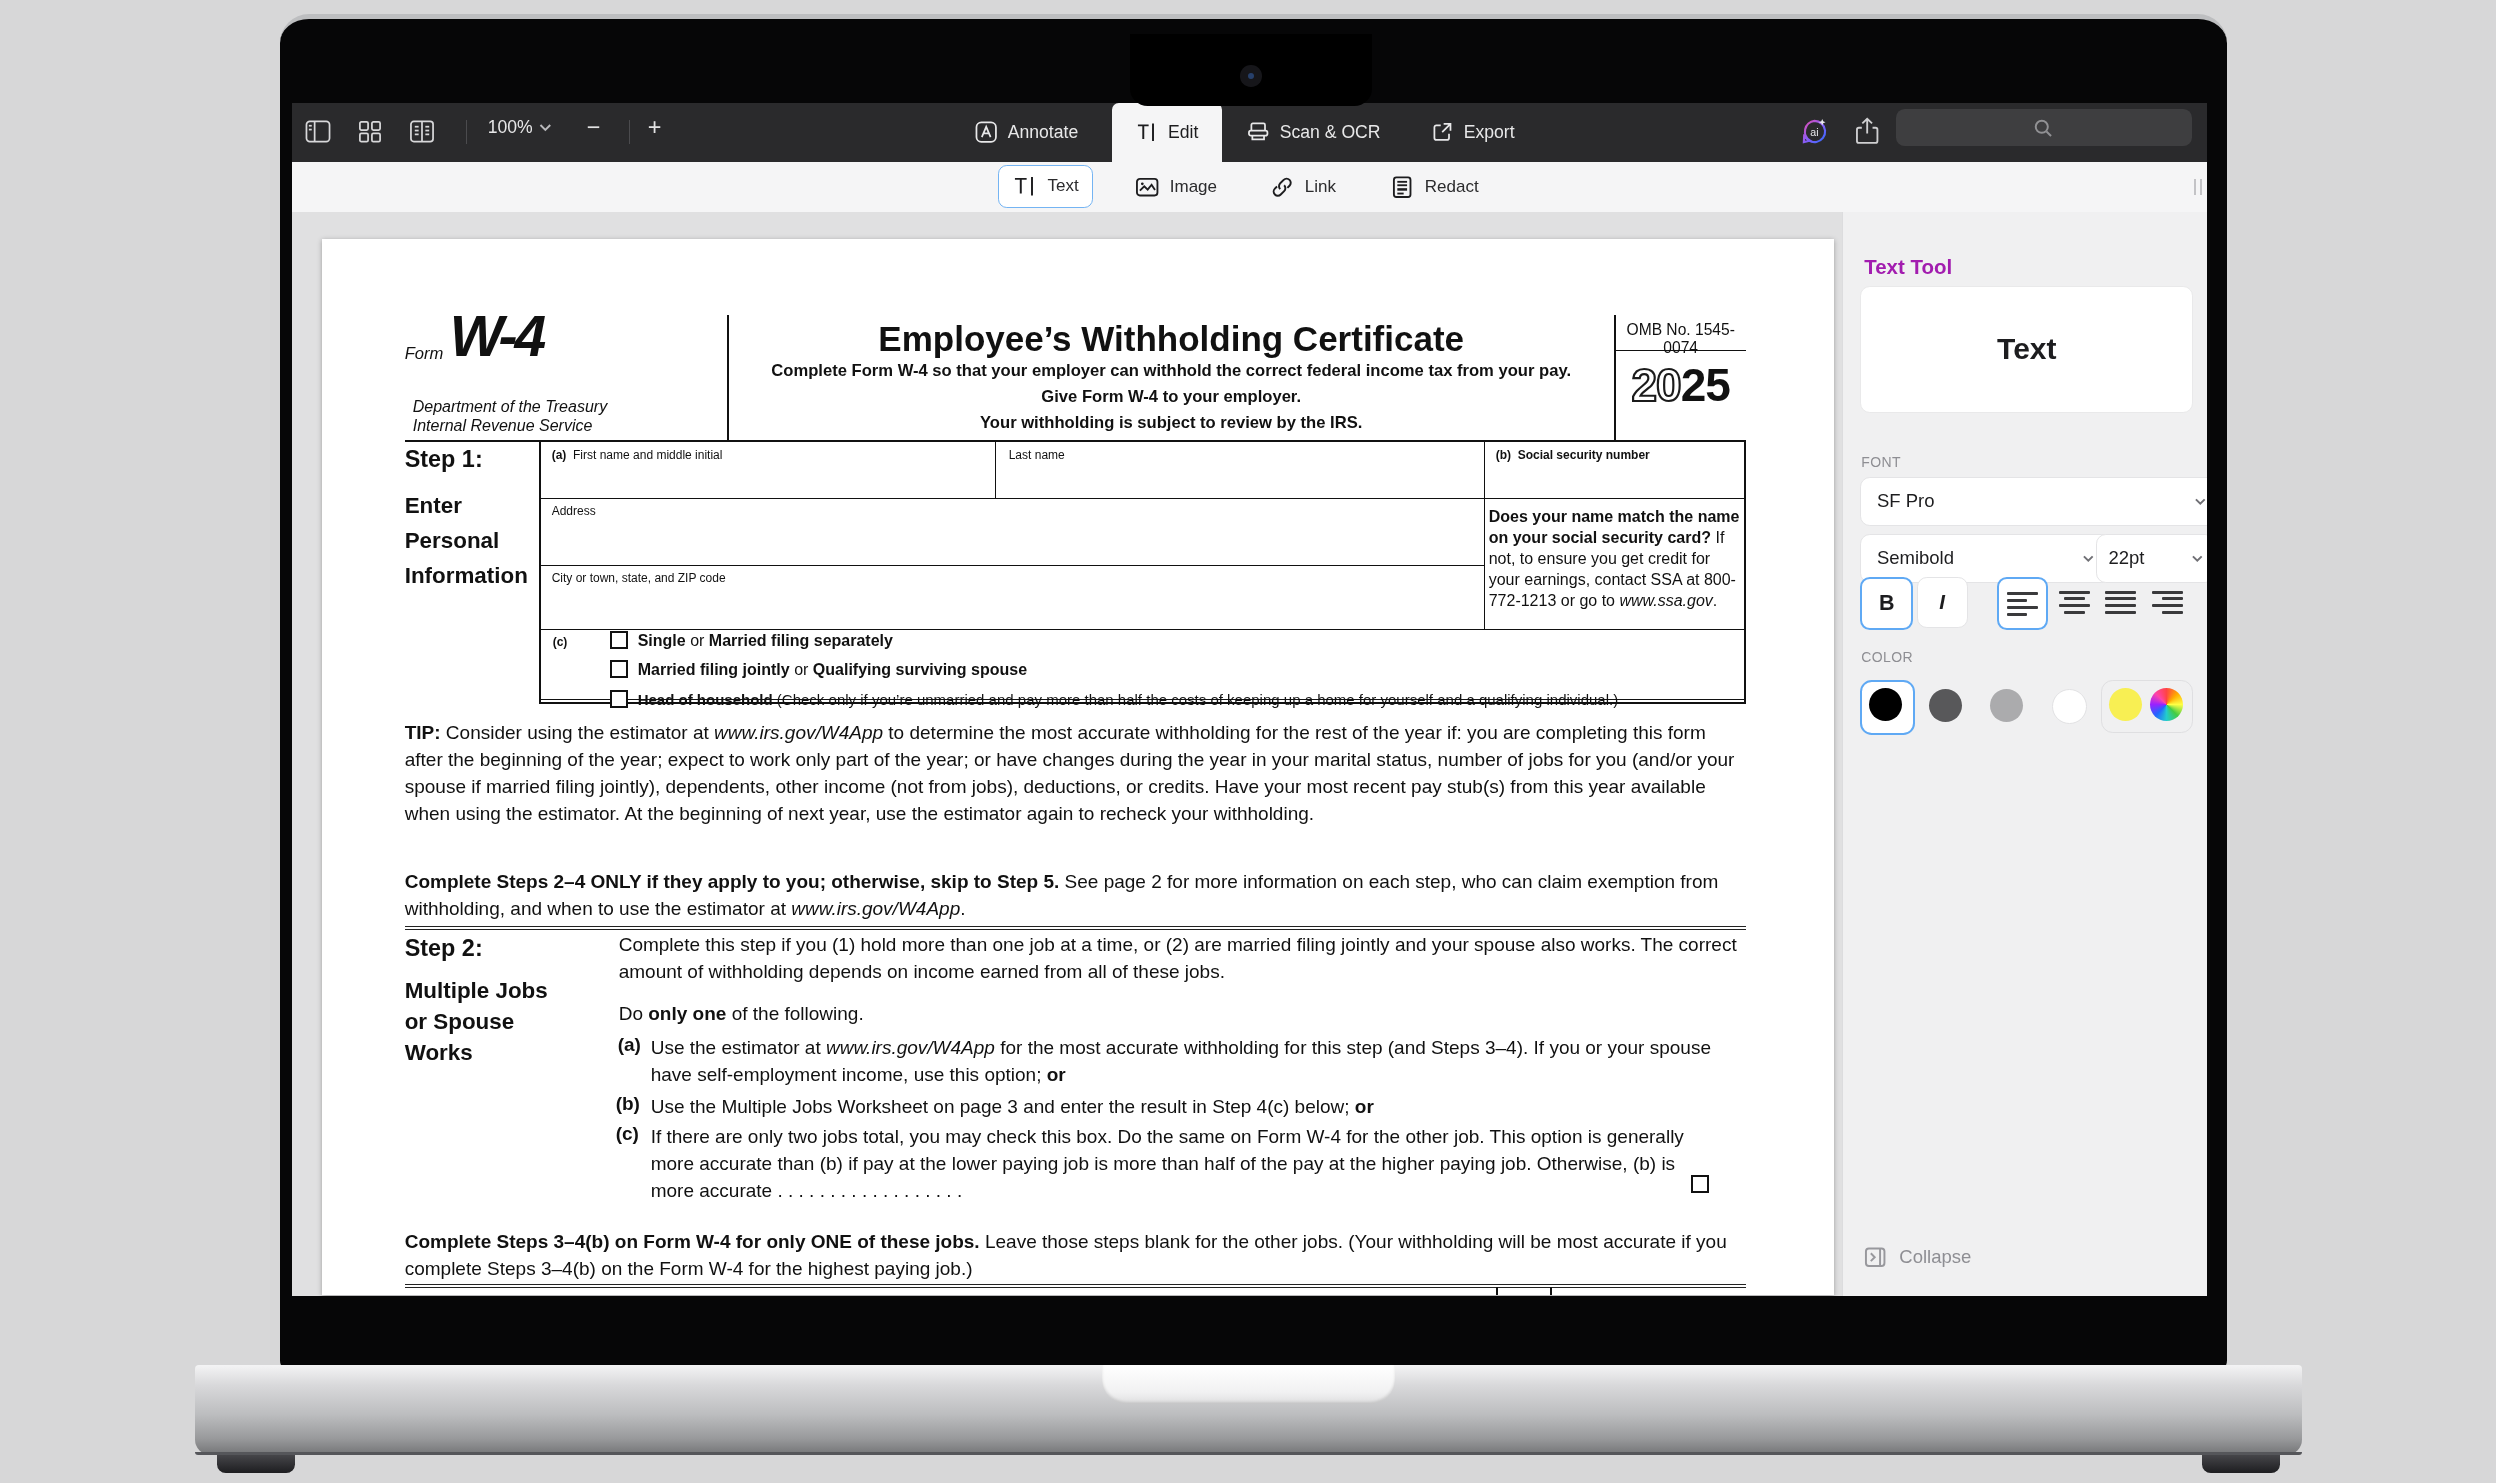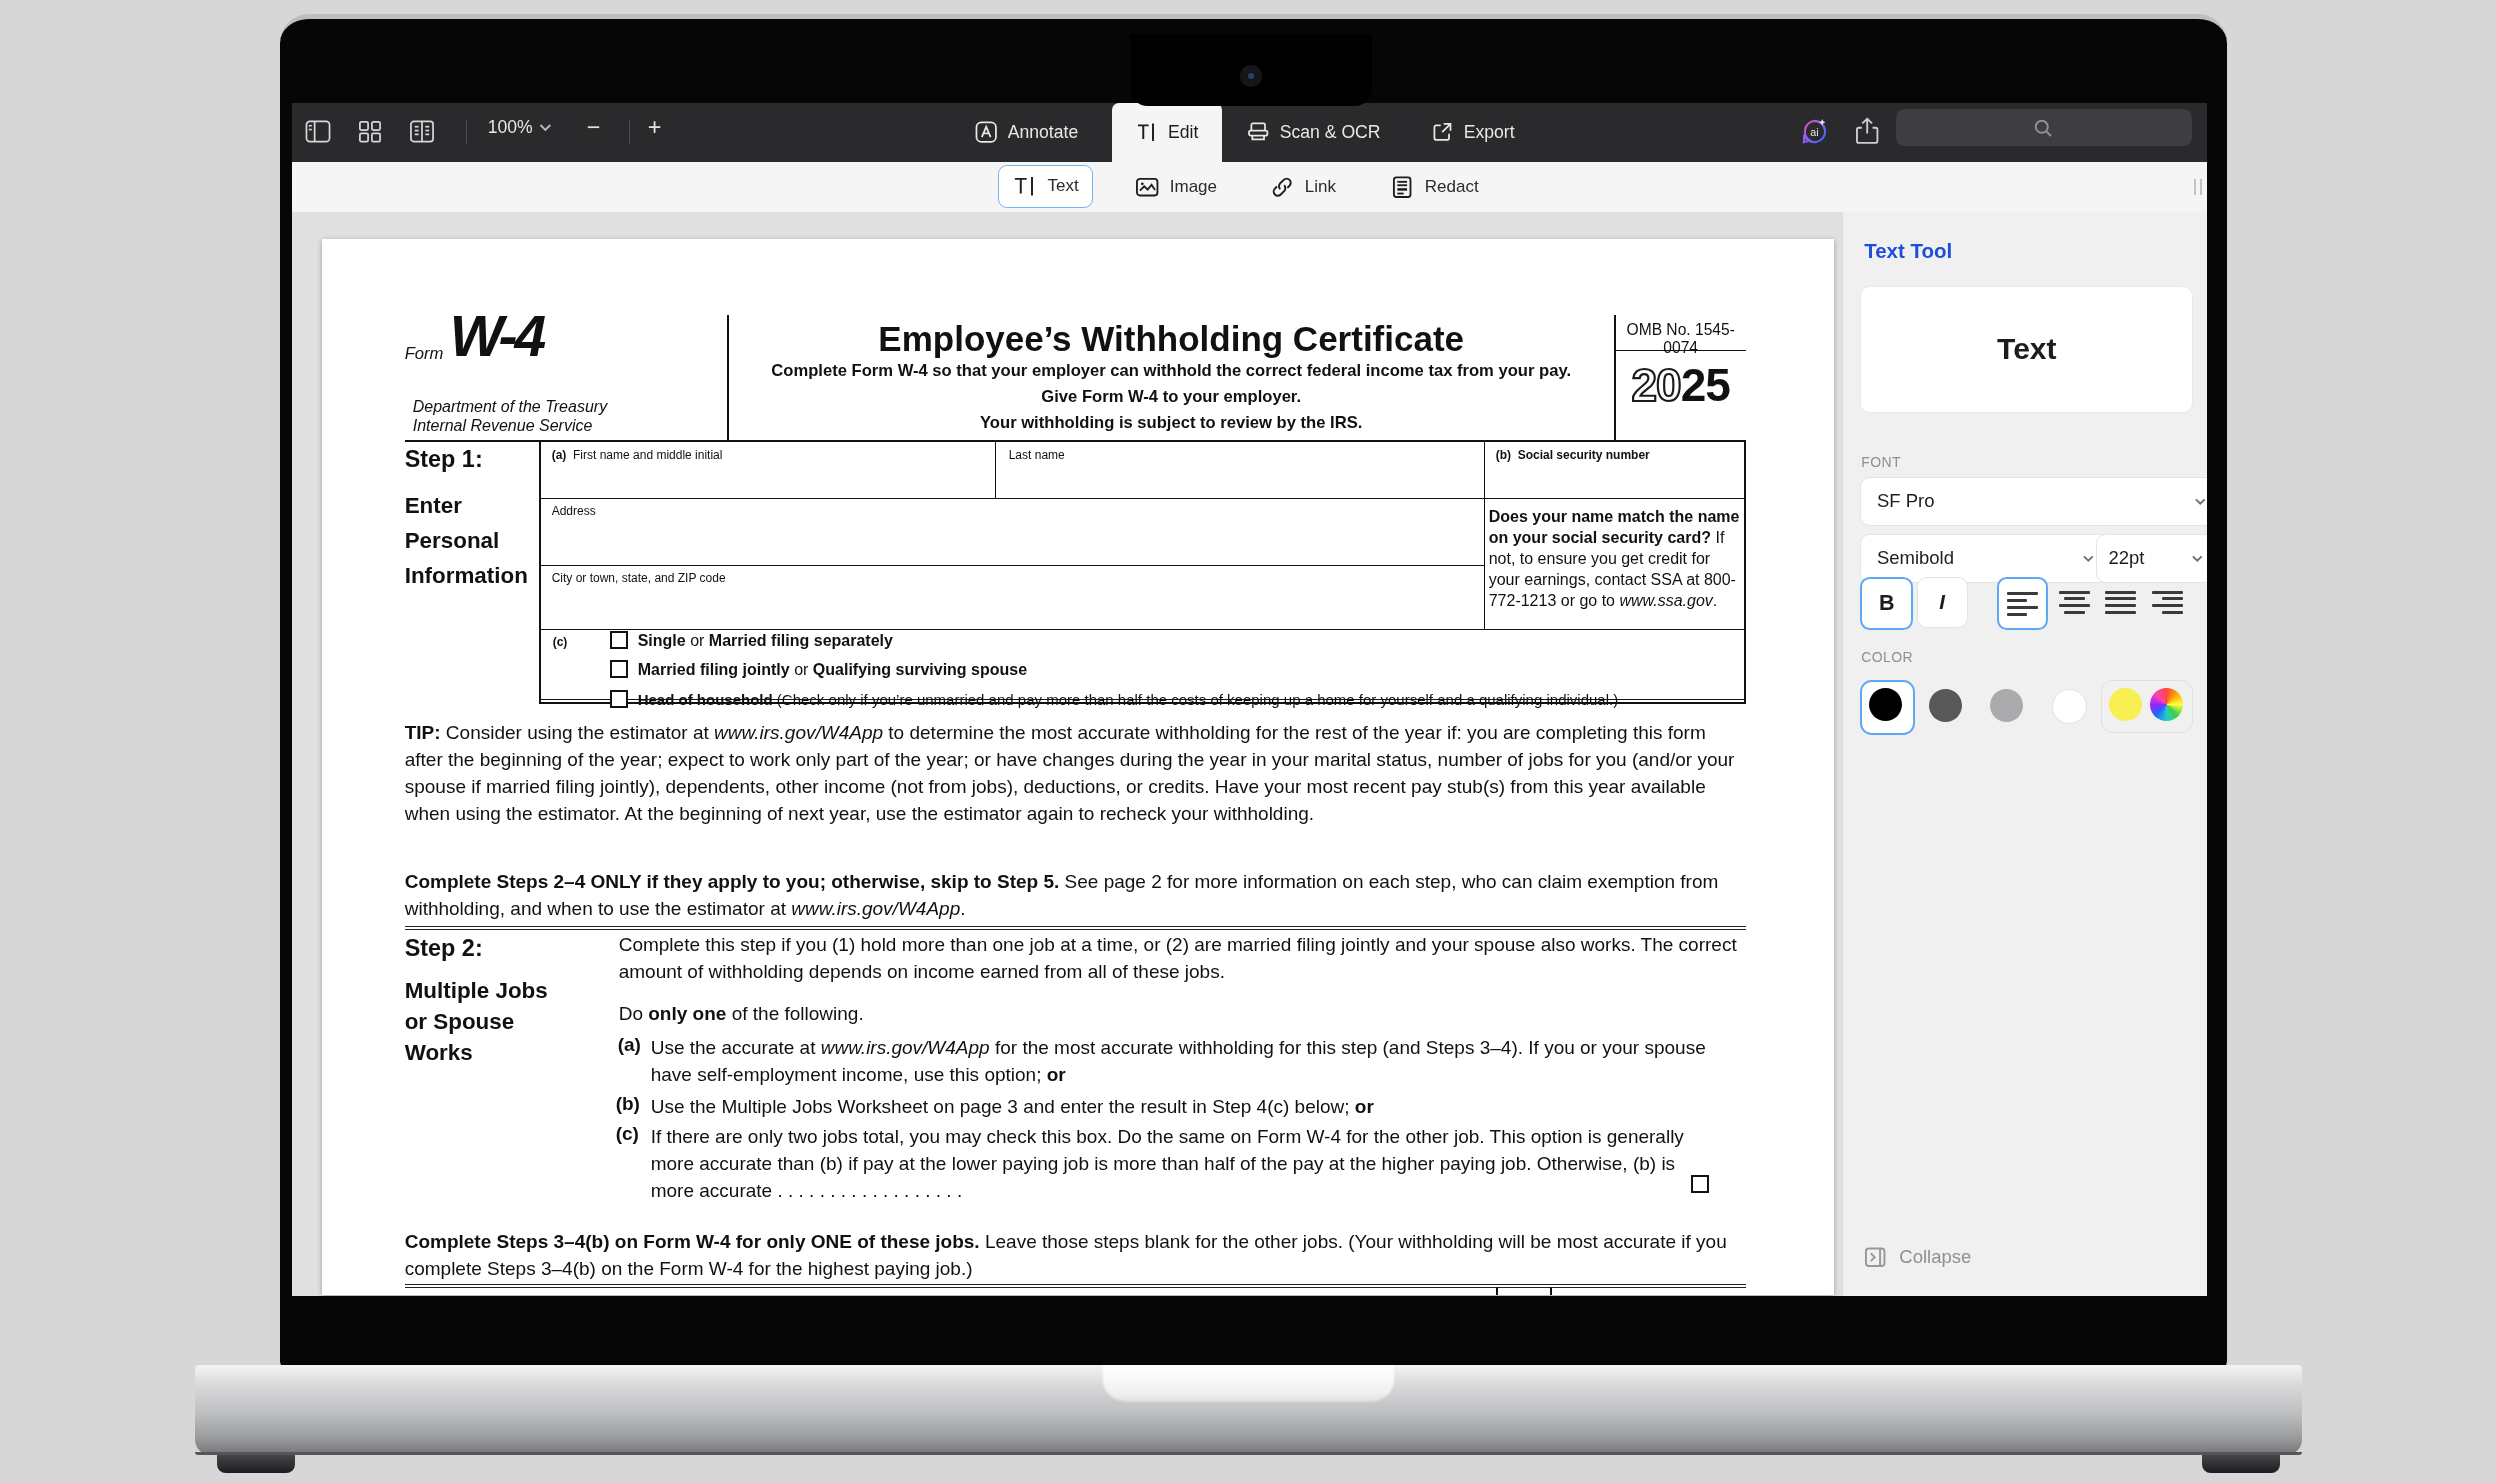--- a/index.html
+++ b/index.html
@@ -96,7 +96,7 @@
 
   
   .sidebar{position:absolute;left:1550px;top:109px;width:366px;height:1084px;background:#f0f0f1;border-left:1px solid #dcdcde;box-sizing:border-box;}
-  .sb-title{position:absolute;left:21.5px;top:27px;font-size:20.5px;font-weight:700;color:#1d4ed8;}
+  .sb-title{position:absolute;left:21.5px;top:43px;font-size:20.5px;font-weight:700;color:#a21caf;}
   .sb-card{position:absolute;left:17.6px;top:74px;width:331px;height:125px;background:#fff;border-radius:9.8px;
            border:1px solid #e9e9ea;display:flex;align-items:center;justify-content:center;cursor:default;}
   .sb-card span{font-size:30px;font-weight:700;color:#1d1d1f;}

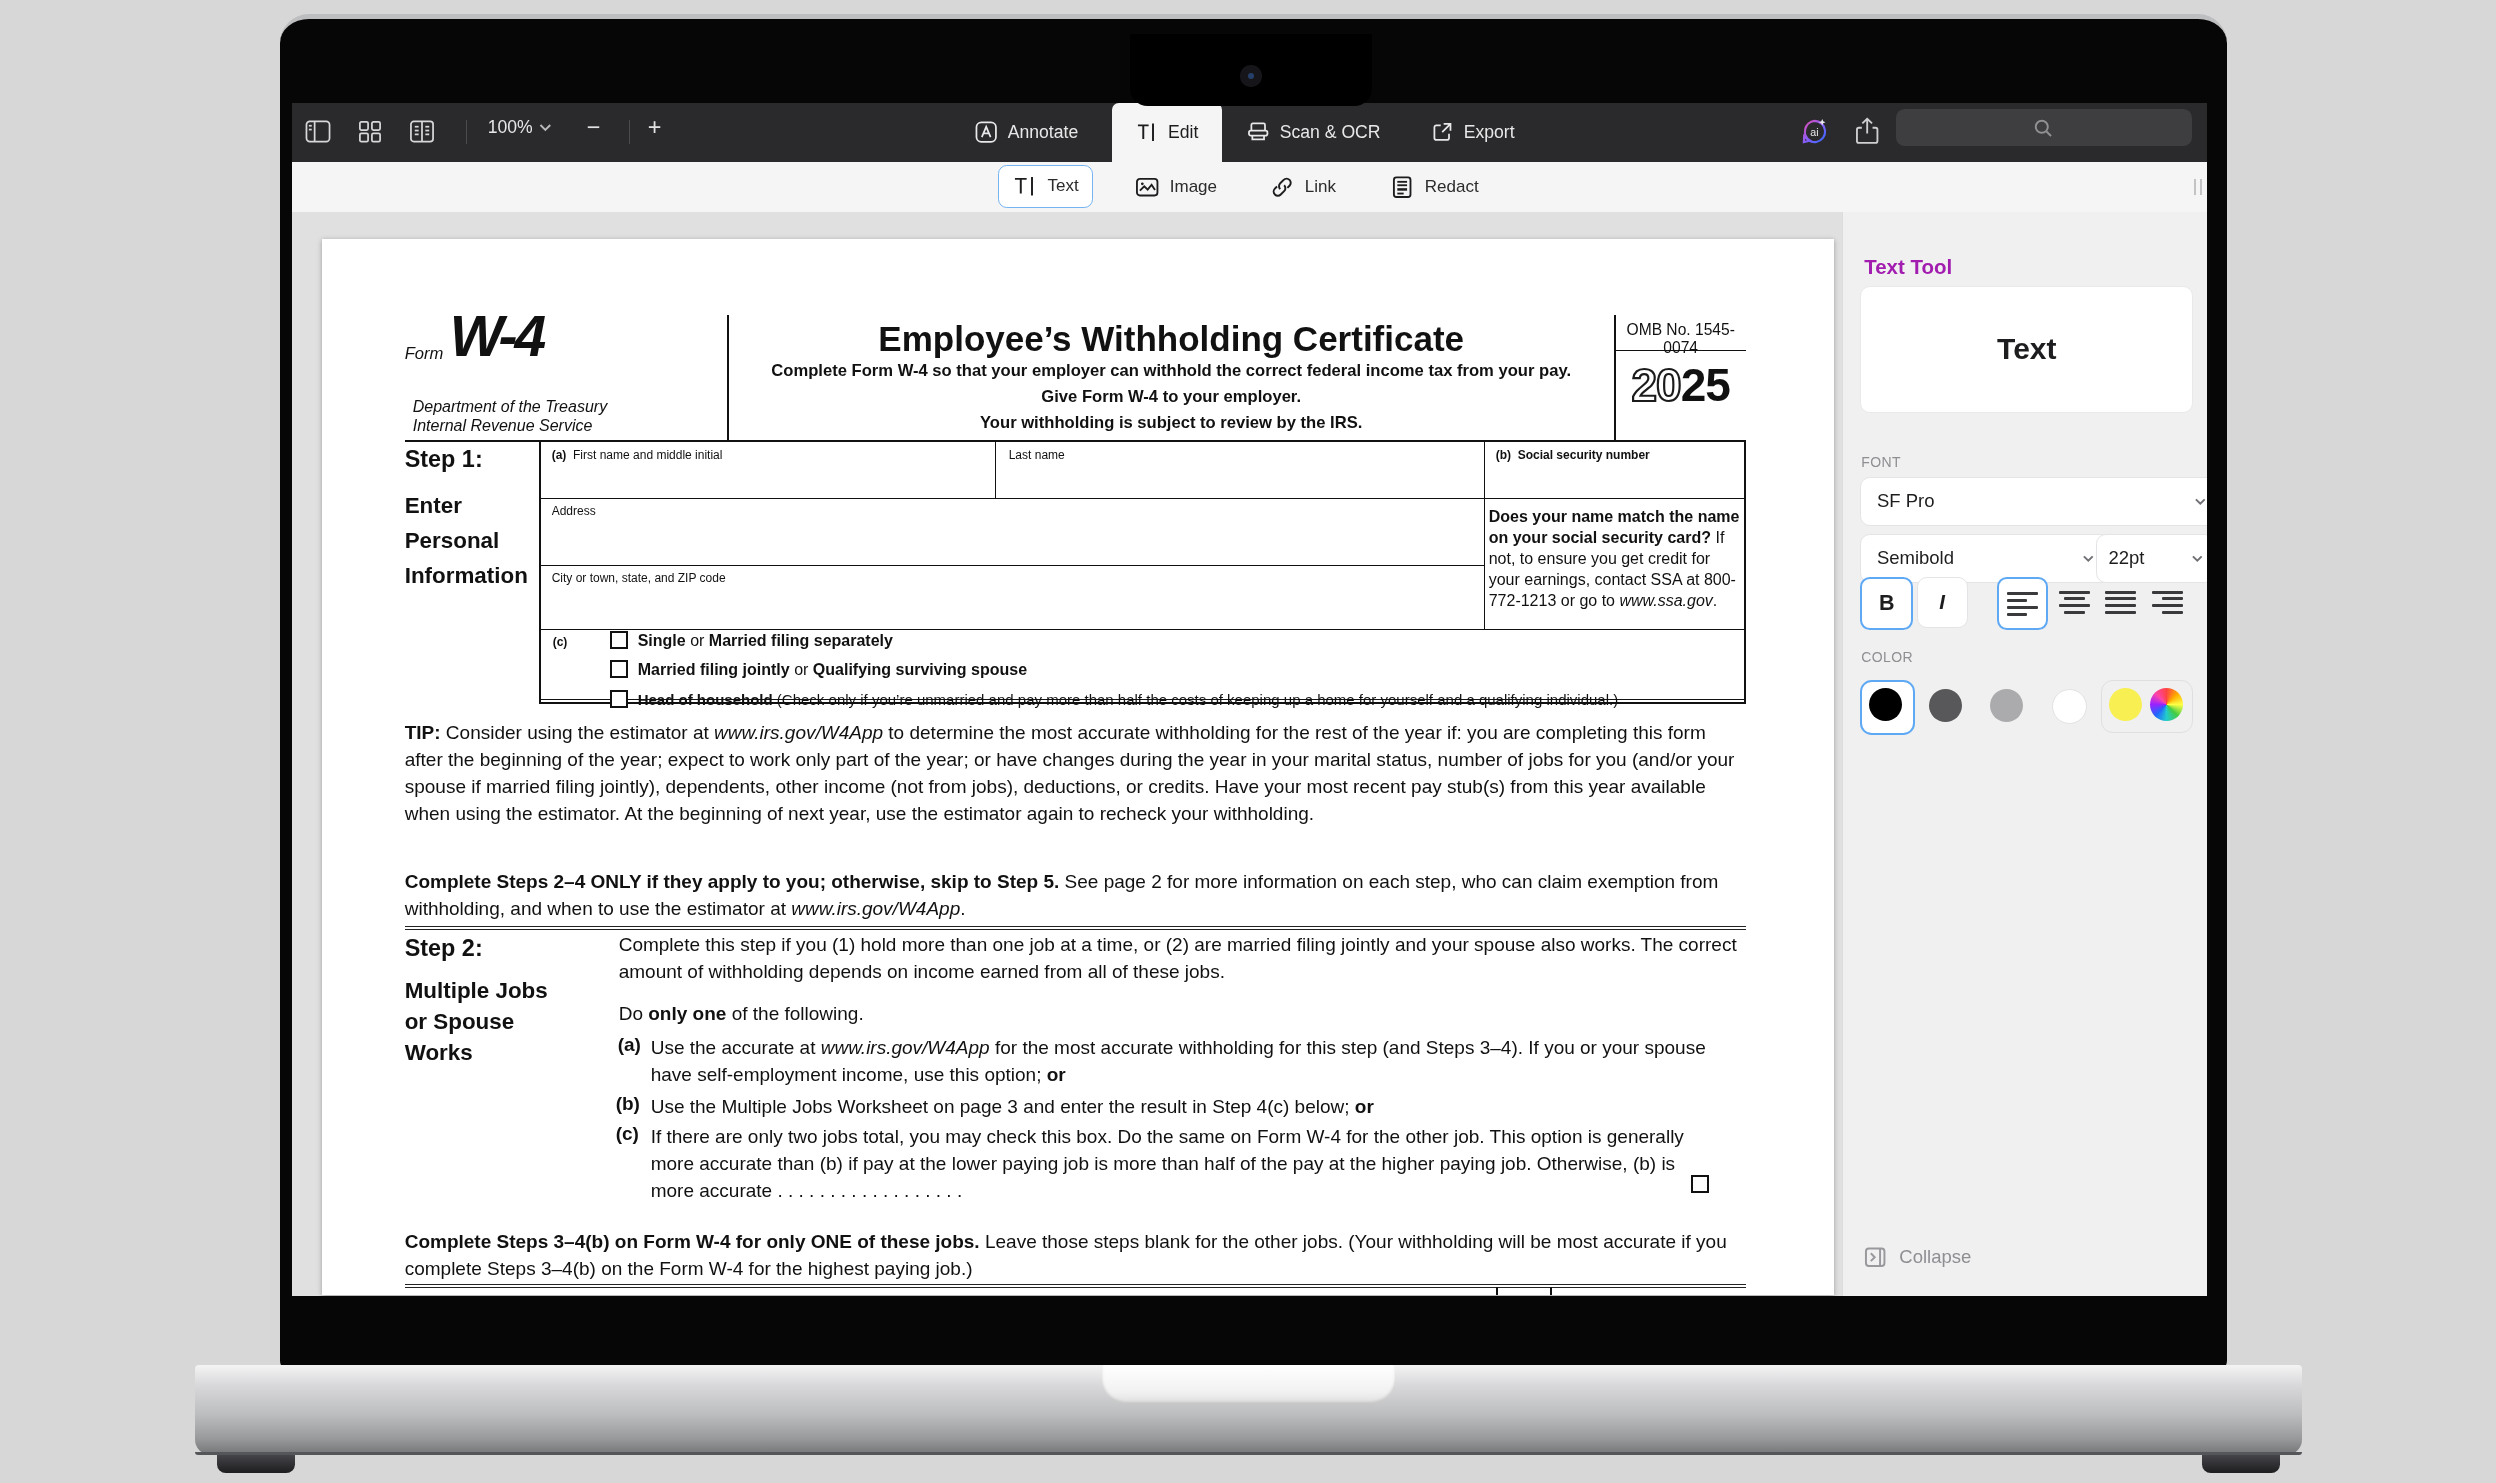--- a/index.html
+++ b/index.html
@@ -338,7 +338,7 @@
           <div class="para" style="left:297px;top:761px;width:1122px"><span>Do </span><span class="rt-b">only one</span><span> of the following.</span></div>
 
           <div class="itm-tag" style="left:296px;top:795px">(a)</div>
-          <div class="para" style="left:329px;top:795px;width:1092px"><span>Use the accurate at </span><span class="rt-i">www.irs.gov/W4App</span><span> for the most accurate withholding for this step (and Steps 3–4). If you or your spouse have self-employment income, use this option; </span><span class="rt-b">or</span></div>
+          <div class="para" style="left:329px;top:795px;width:1092px"><span>Use the estimator at </span><span class="rt-i">www.irs.gov/W4App</span><span> for the most accurate withholding for this step (and Steps 3–4). If you or your spouse have self-employment income, use this option; </span><span class="rt-b">or</span></div>
           <div class="itm-tag" style="left:294px;top:854px">(b)</div>
           <div class="para" style="left:329px;top:854px;width:1092px"><span>Use the Multiple Jobs Worksheet on page 3 and enter the result in Step 4(c) below; </span><span class="rt-b">or</span></div>
           <div class="itm-tag" style="left:294px;top:884px">(c)</div>

